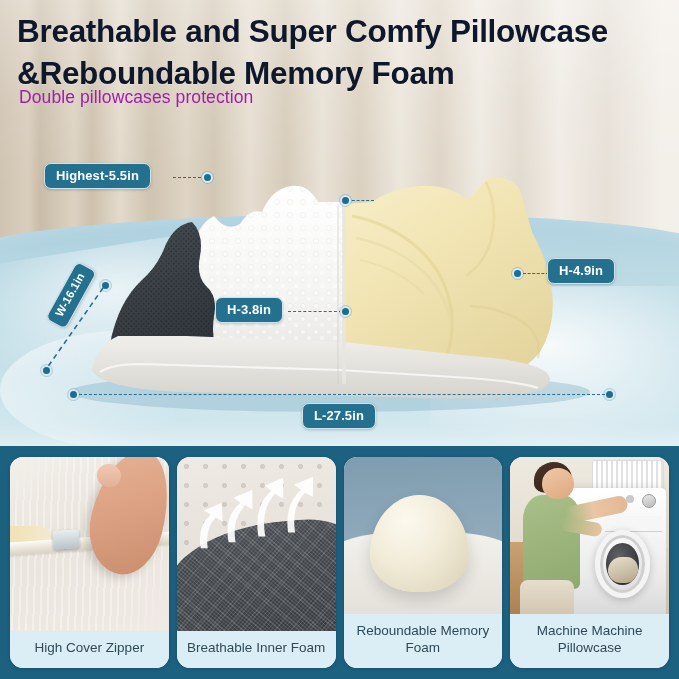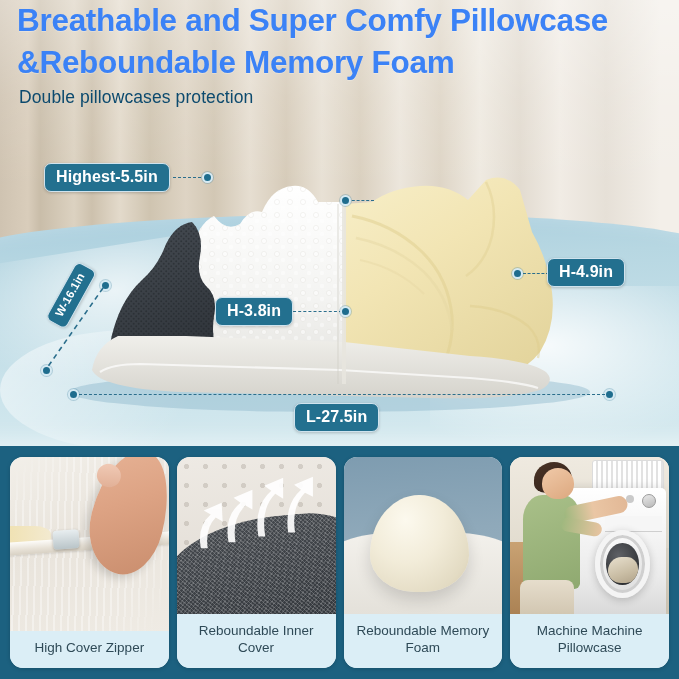--- a/index.html
+++ b/index.html
@@ -47,9 +47,9 @@
     border-radius:50%;
   }
   .hero-title{
-    position:absolute;left:17px;top:0;width:650px;
+    position:absolute;left:17px;top:11px;width:650px;
     font-size:31.5px;line-height:1.32;font-weight:700;letter-spacing:-.3px;
-    color:#3b82f6;text-shadow:0 1px 0 rgba(255,255,255,.25);
+    color:#0f172a;text-shadow:0 1px 0 rgba(255,255,255,.25);
   }
   .hero-sub{
     position:absolute;left:19px;top:87px;

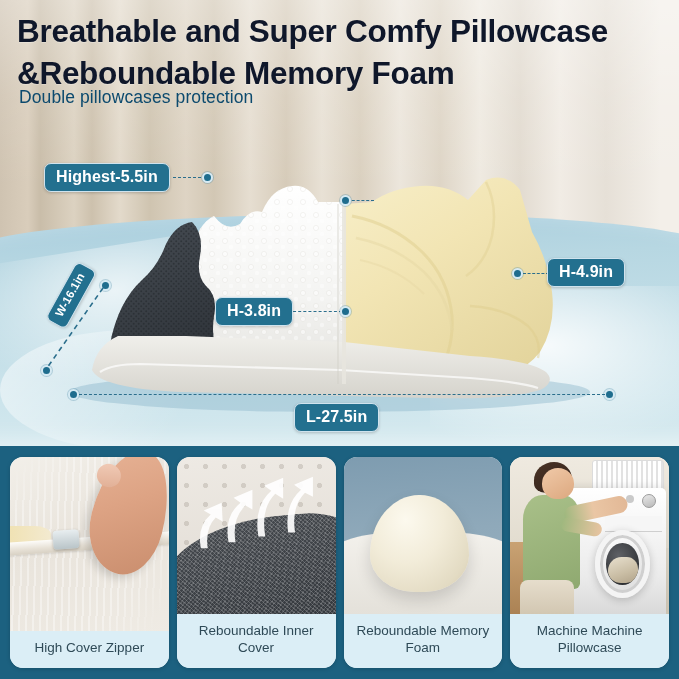--- a/index.html
+++ b/index.html
@@ -53,7 +53,7 @@
   }
   .hero-sub{
     position:absolute;left:19px;top:87px;
-    font-size:17.5px;font-weight:400;color:#0c4a6e;letter-spacing:.1px;
+    font-size:17.5px;font-weight:400;color:#a21caf;letter-spacing:.1px;
   }
 
   

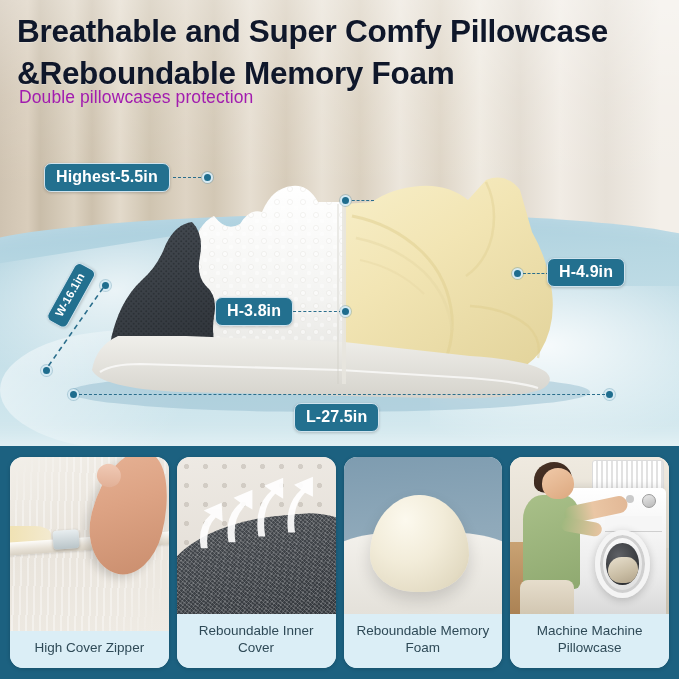--- a/index.html
+++ b/index.html
@@ -65,7 +65,7 @@
     position:absolute;
     background:#23708f;
     color:#ffffff;
-    font-size:16px;font-weight:700;letter-spacing:.1px;
+    font-size:13px;font-weight:700;letter-spacing:.1px;
     padding:5px 11px 6px;
     border-radius:7px;
     border:1.6px solid #cfe3ee;

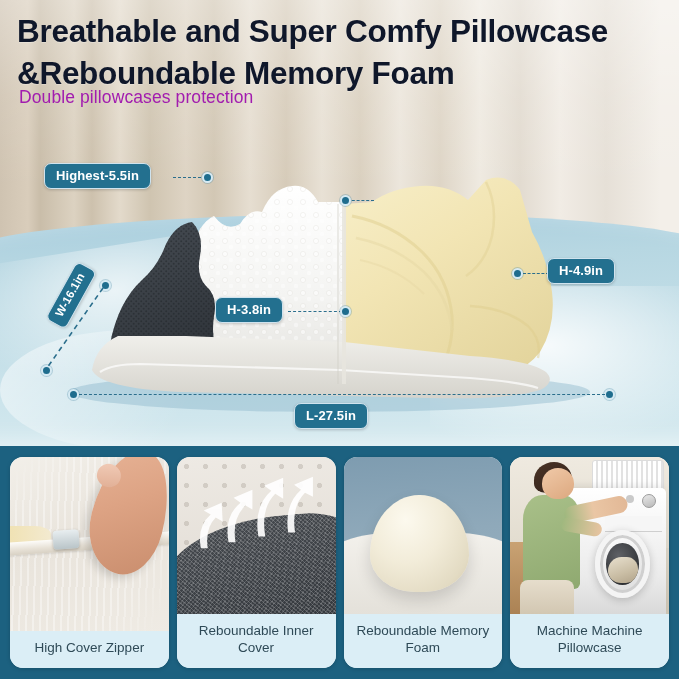--- a/index.html
+++ b/index.html
@@ -349,7 +349,7 @@
     <div class="dot" style="left:68px;top:389px;"></div>
     <div class="dot" style="left:604px;top:389px;"></div>
     <div class="lead" style="left:79px;top:394px;width:526px;"></div>
-    <div class="badge" style="left:294px;top:403px;">L-27.5in</div>
+    <div class="badge" style="left:302px;top:403px;">L-27.5in</div>
 
     <div class="hero-title">Breathable and Super Comfy Pillowcase &amp;Reboundable Memory Foam</div>
     <div class="hero-sub">Double pillowcases protection</div>

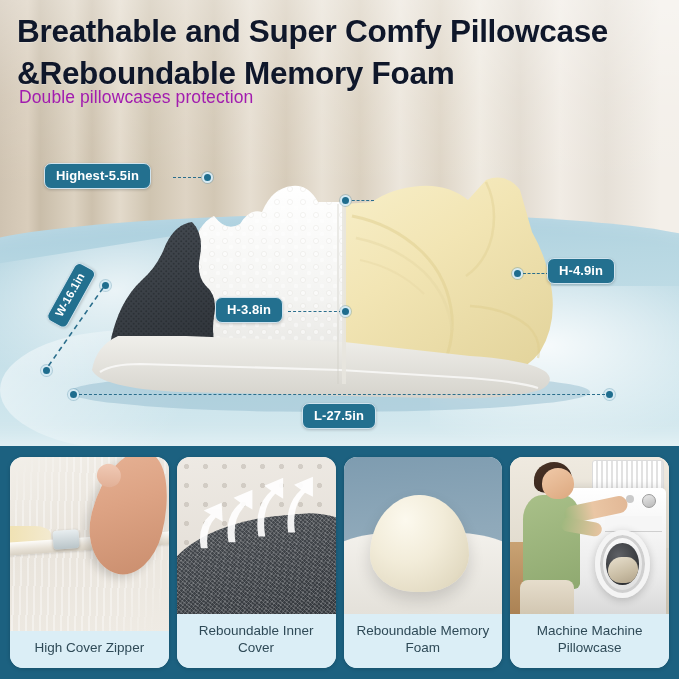--- a/index.html
+++ b/index.html
@@ -384,7 +384,7 @@
           </g>
         </svg>
       </div>
-      <div class="card-cap">Reboundable Inner Cover</div>
+      <div class="card-cap">Breathable Inner Foam</div>
     </div>
 
     <div class="card">

